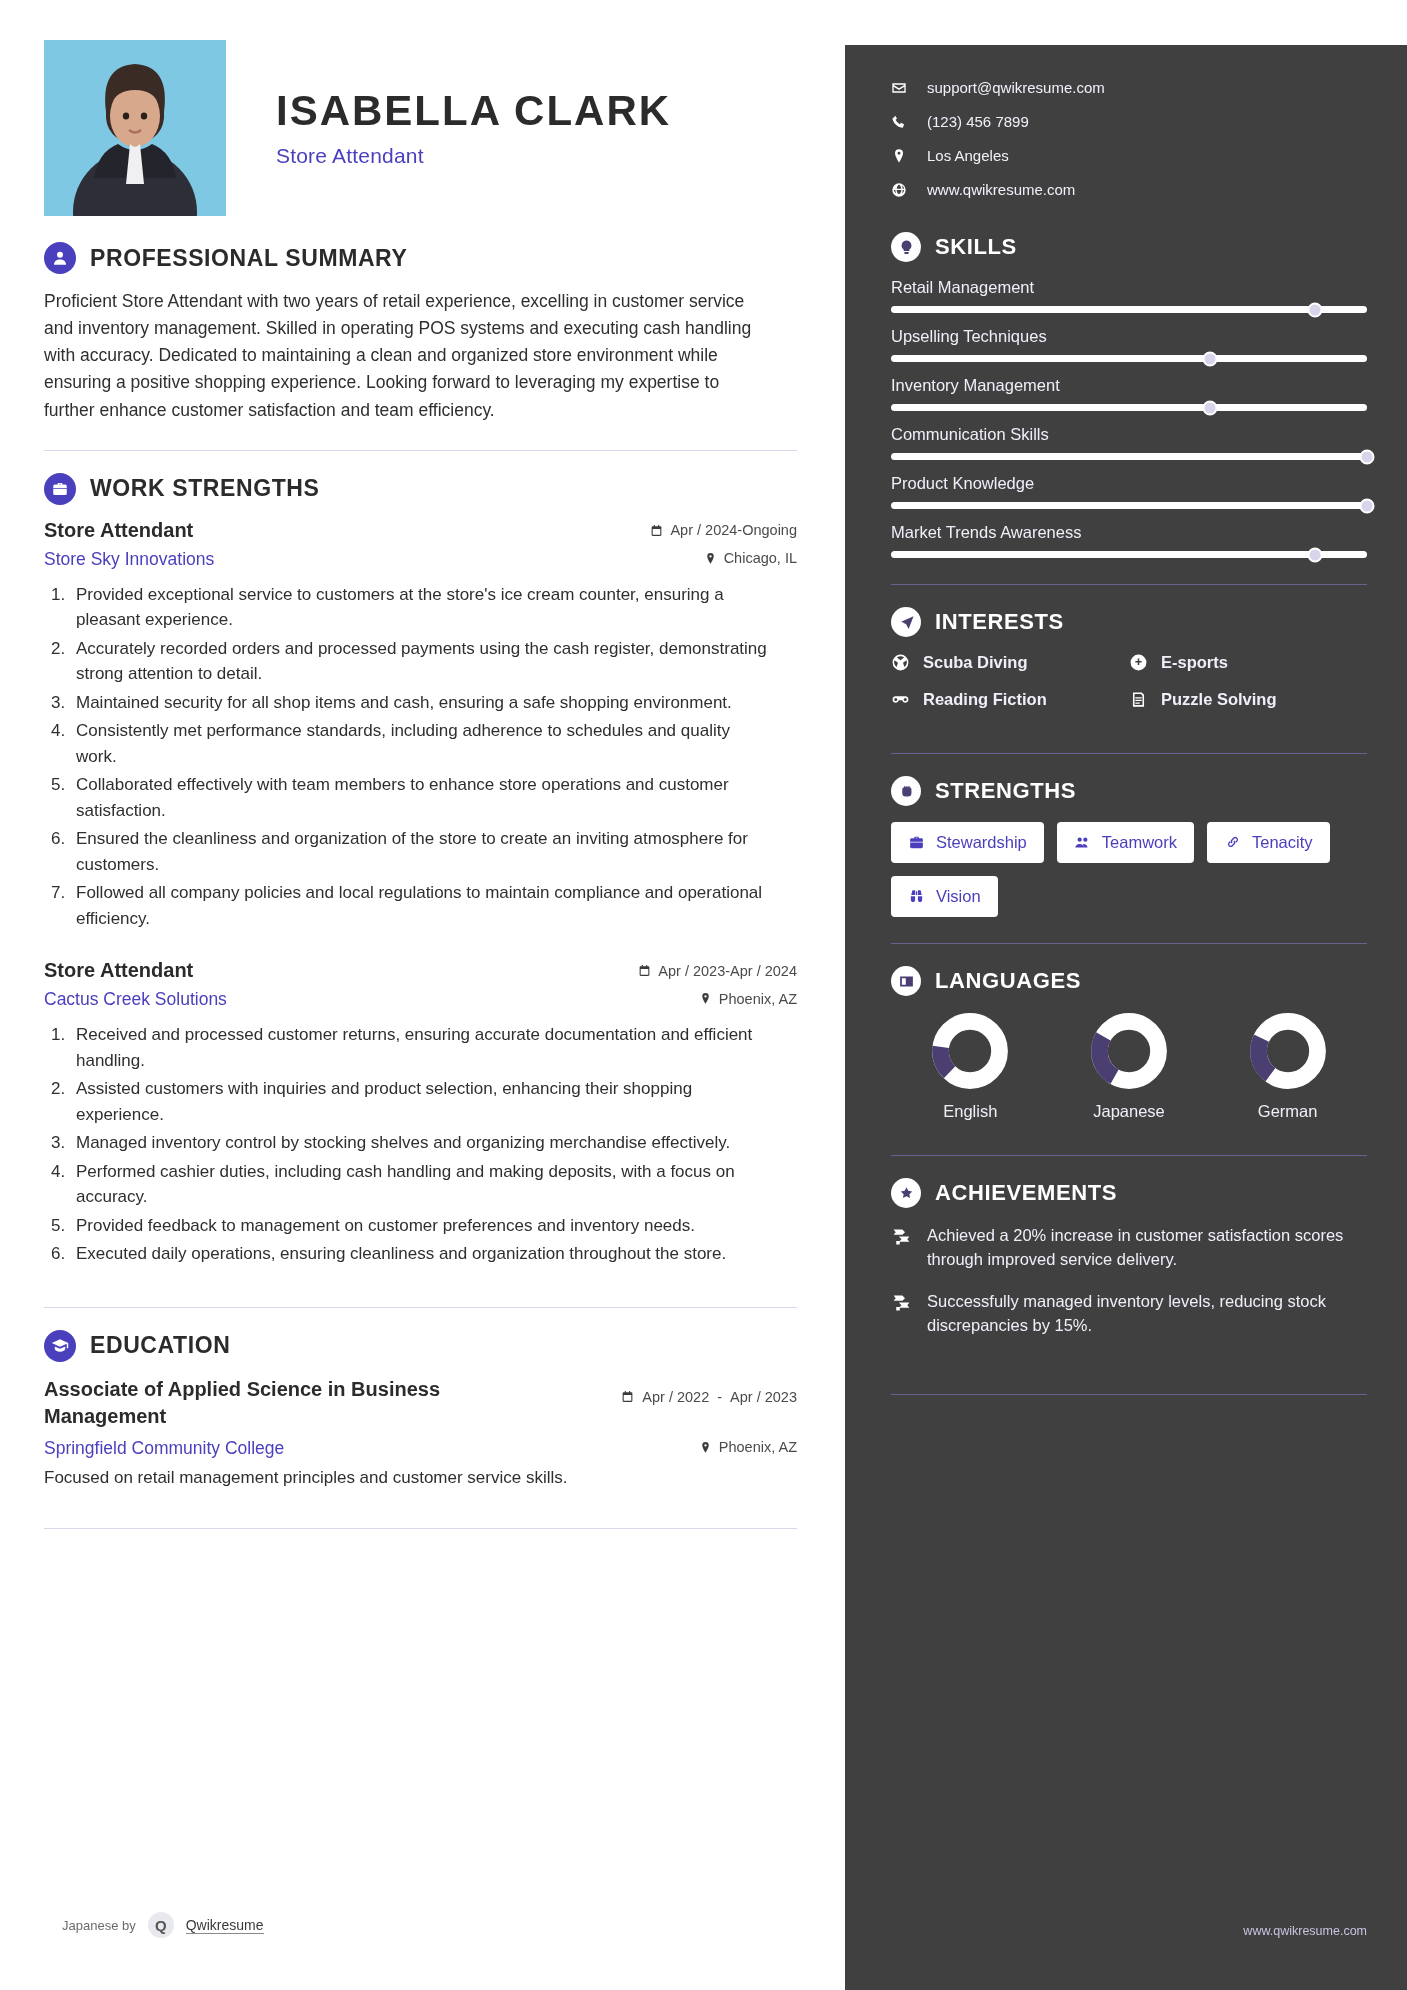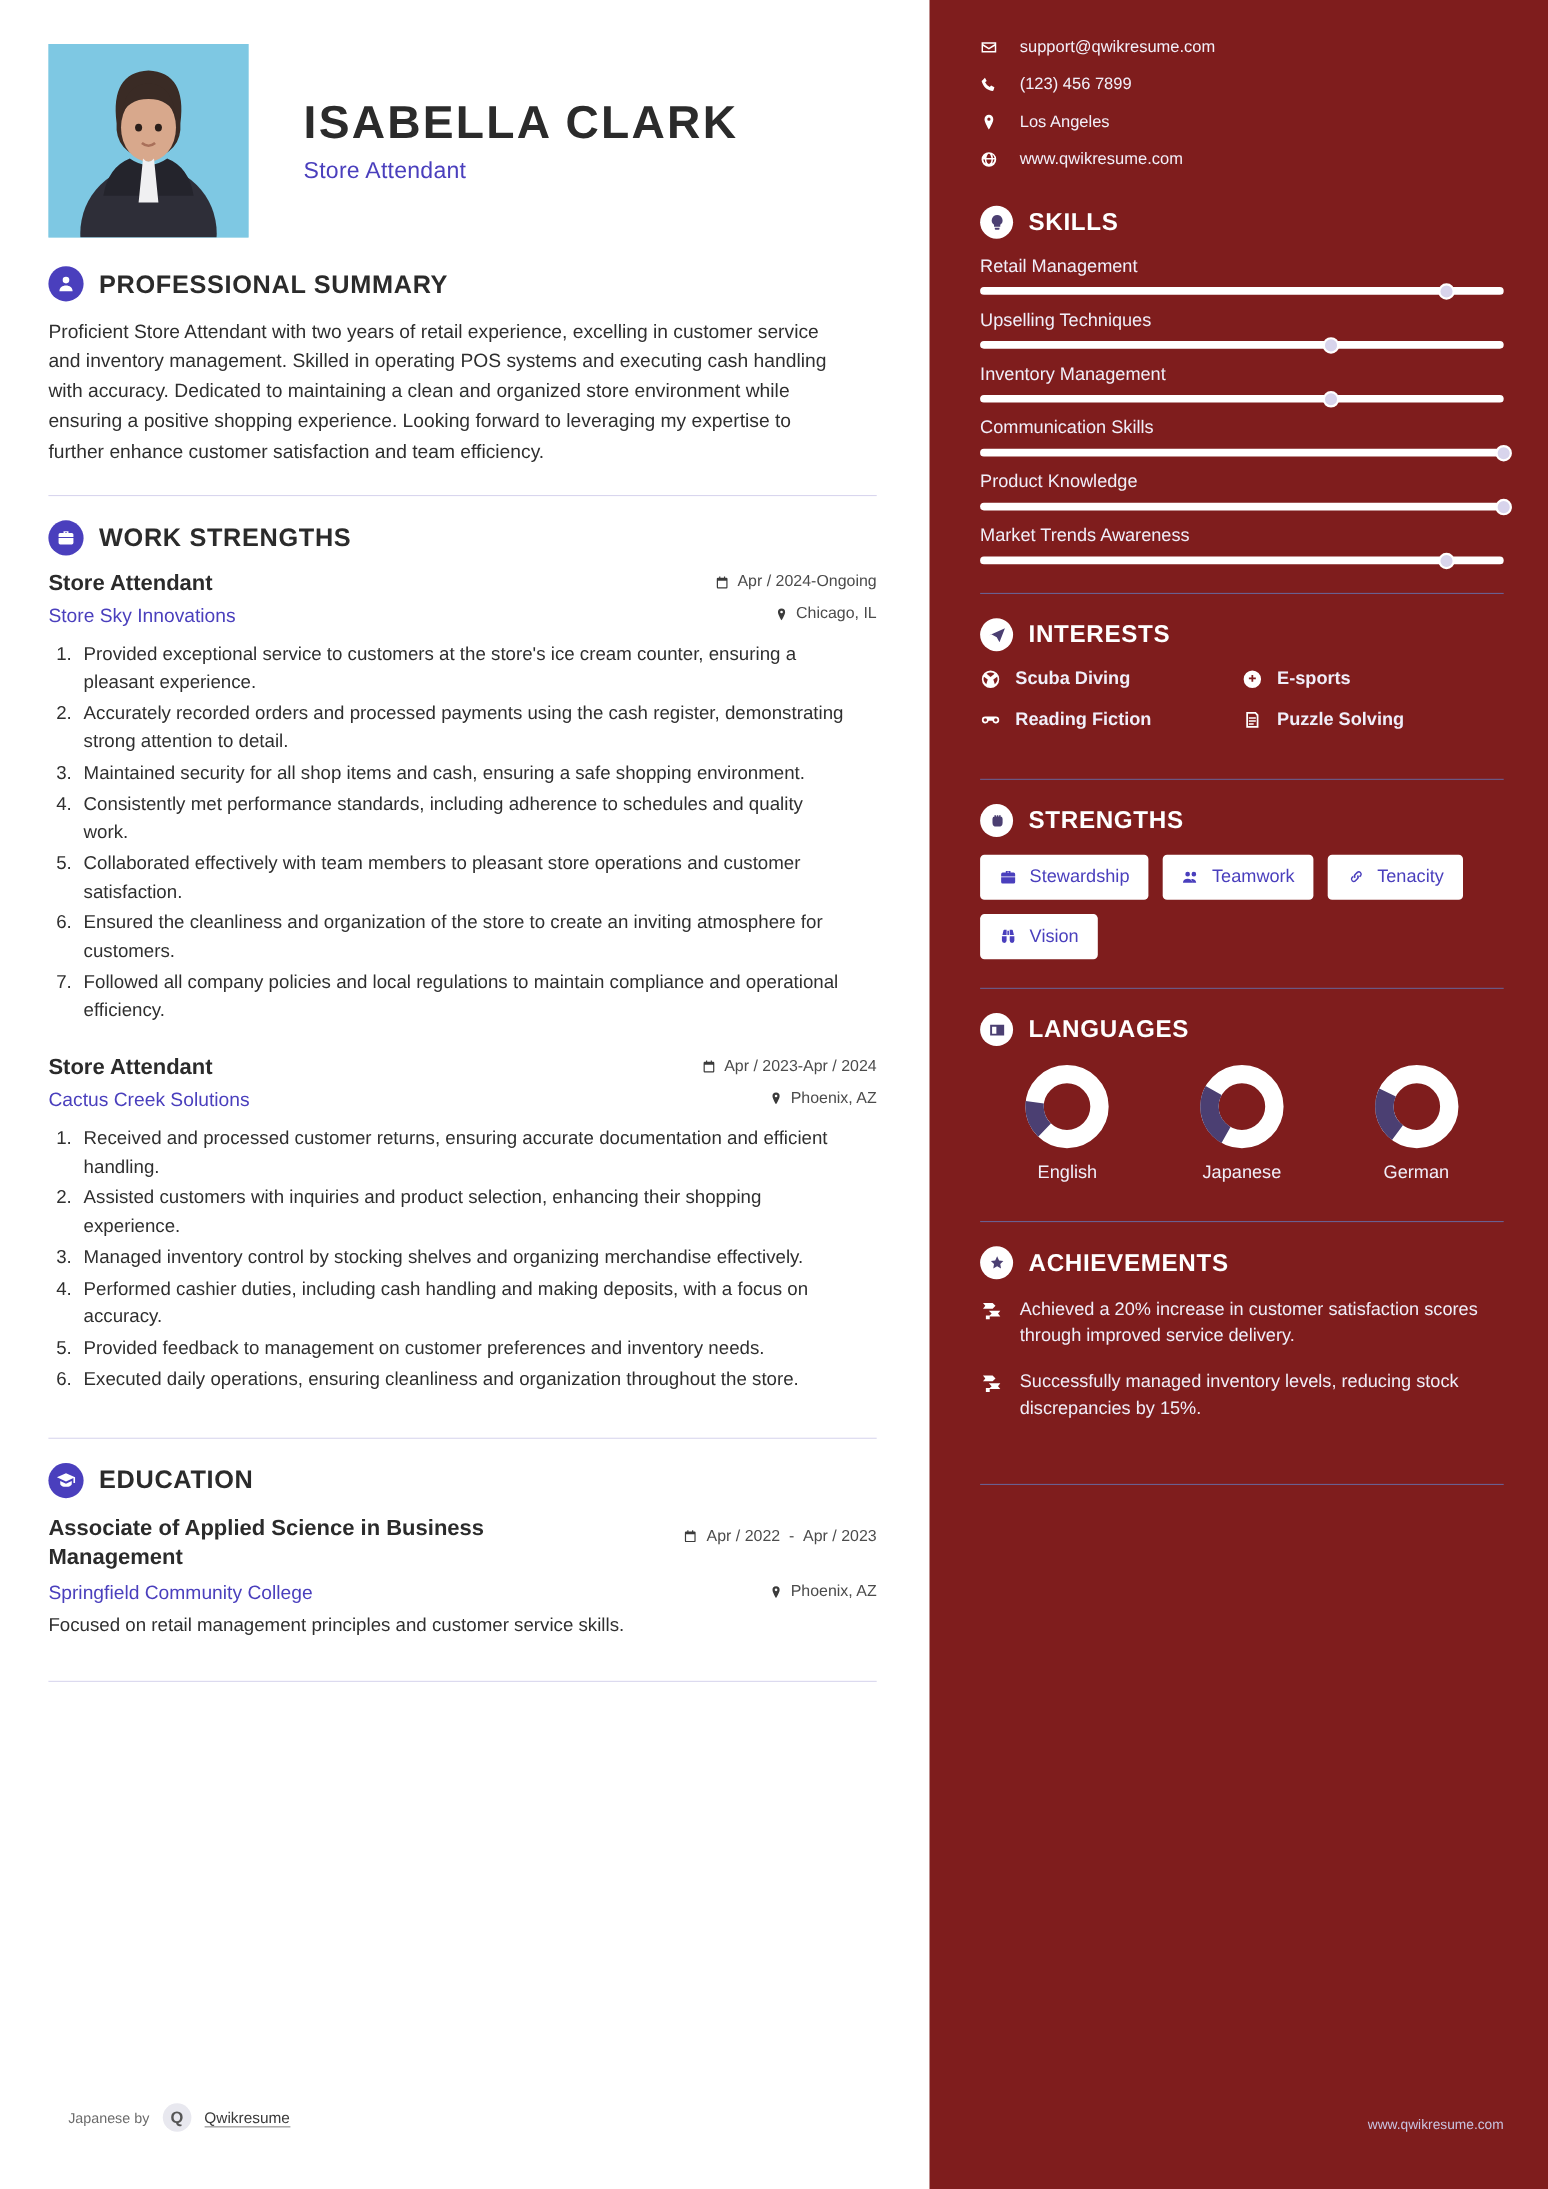--- a/index.html
+++ b/index.html
@@ -187,10 +187,11 @@
   
   .right {
     width: 562px;
-    background: #7f1d1d;
+    background: #404040;
     color: #ffffff;
     padding: 34px 40px 0 46px;
     position: relative;
+    margin-top: 45px;
   }
   .contact-list { margin-bottom: 34px; }
   .contact-item {

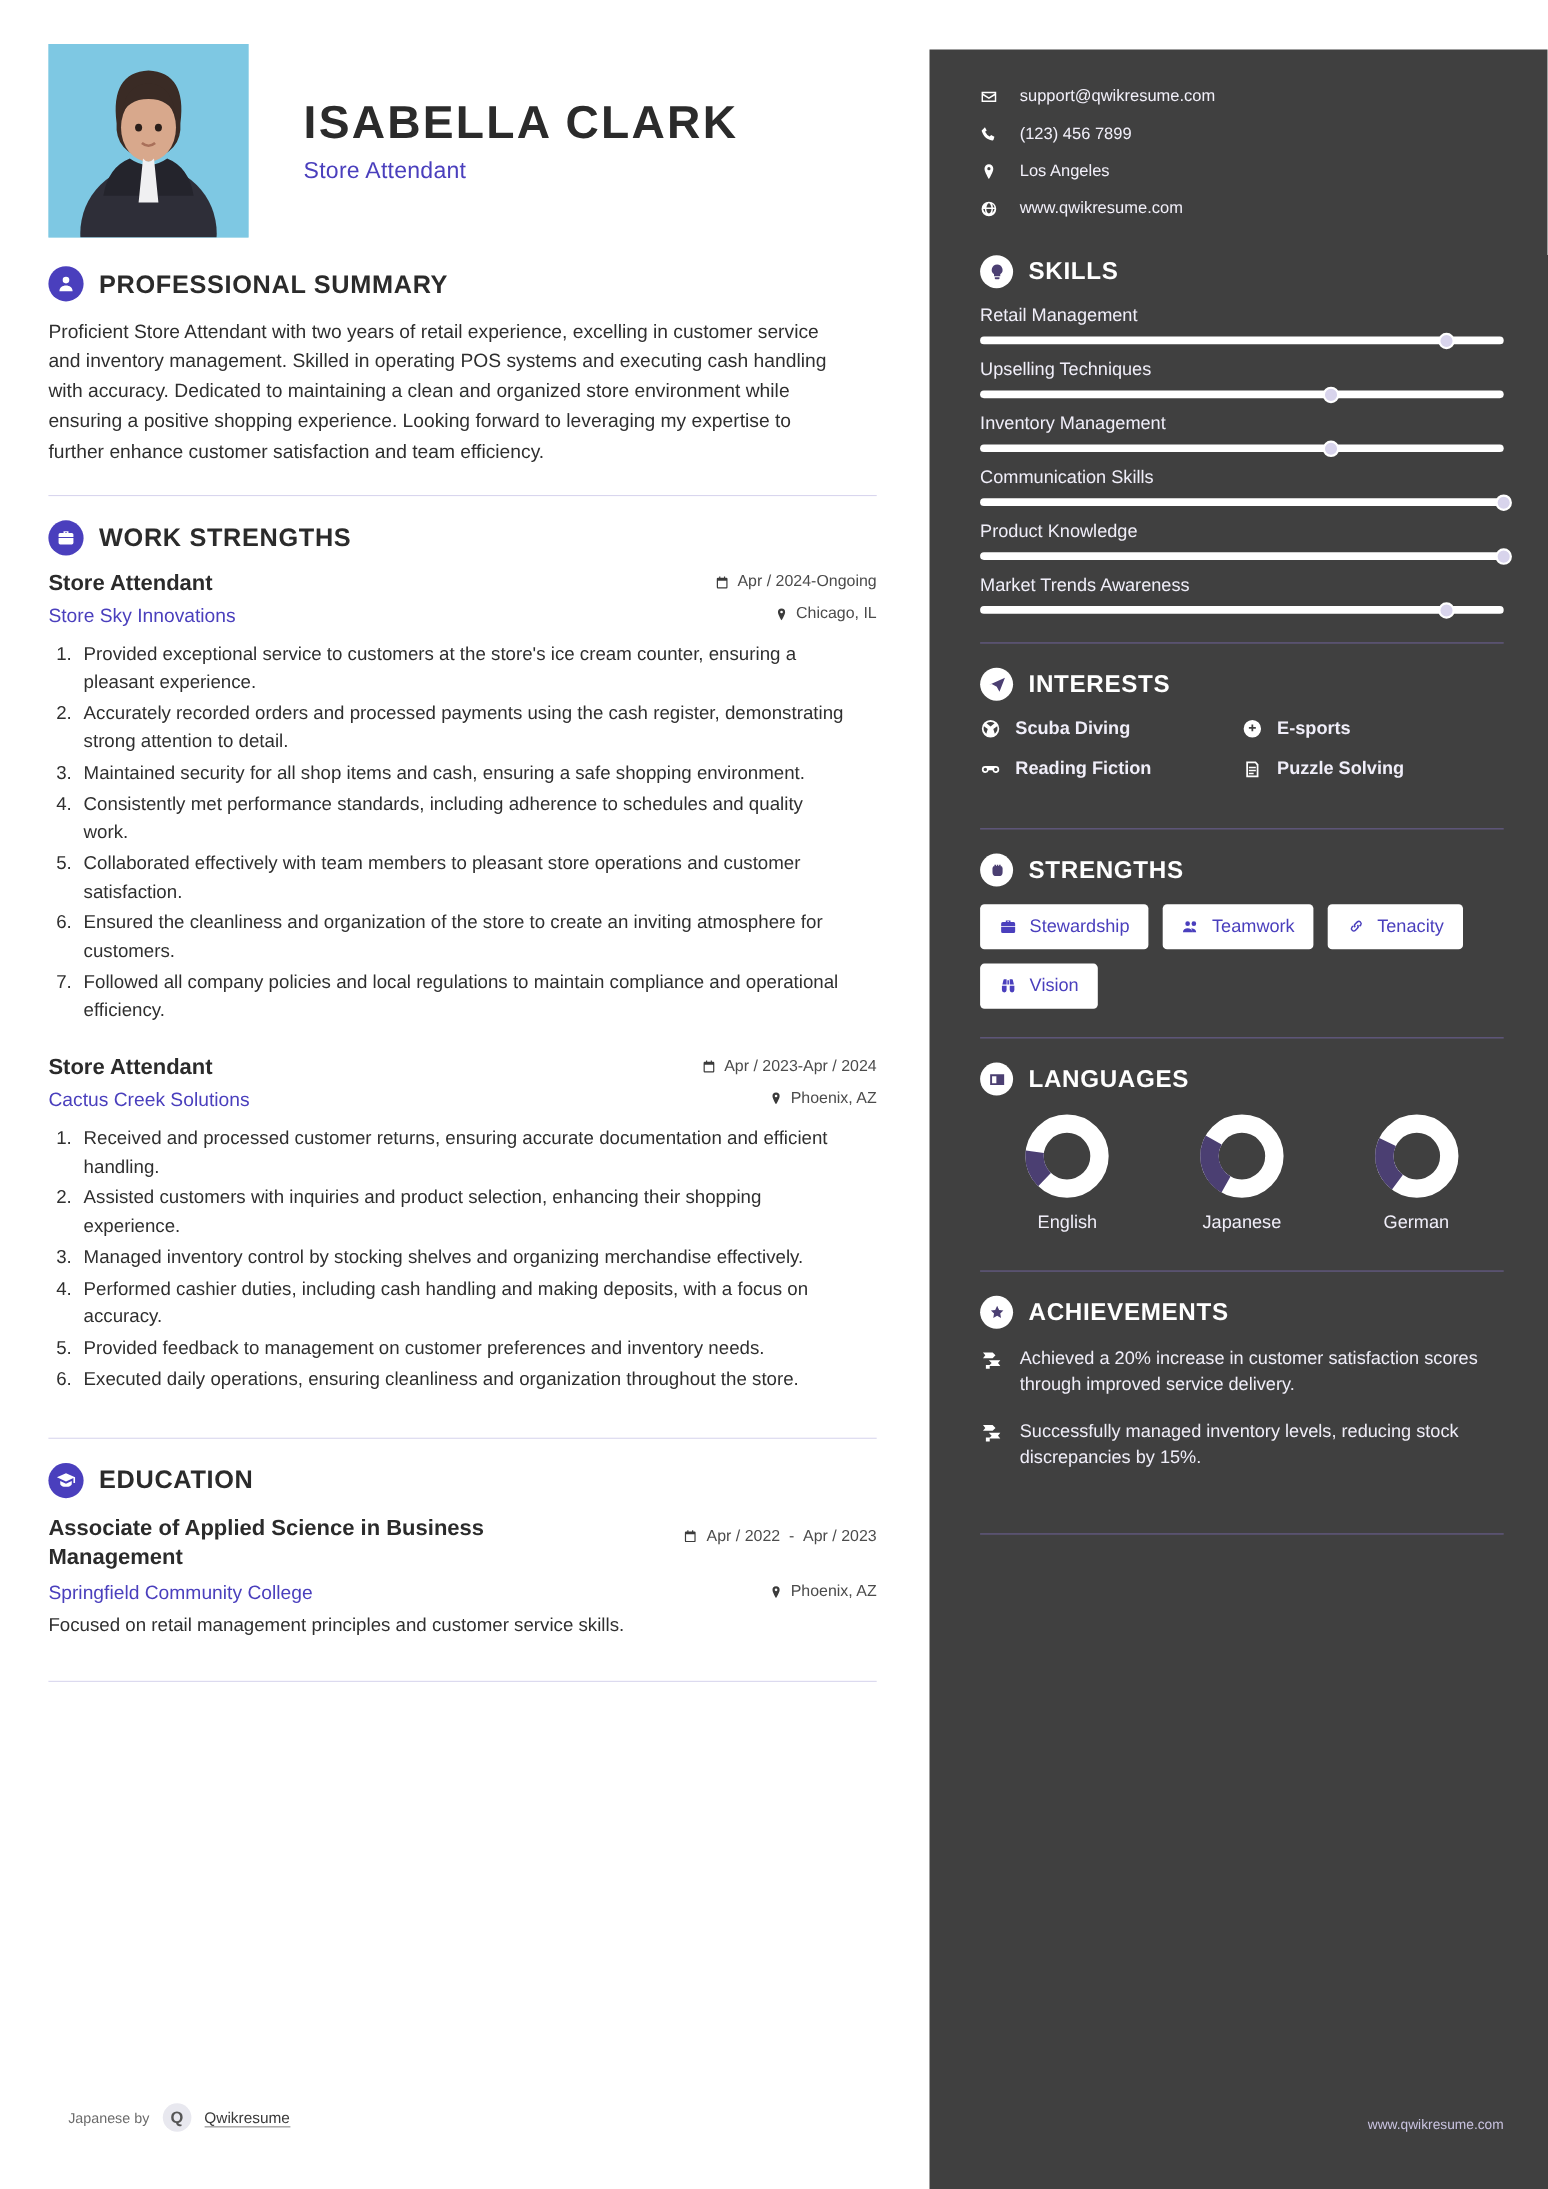--- a/index.html
+++ b/index.html
@@ -376,7 +376,7 @@
           <li>Accurately recorded orders and processed payments using the cash register, demonstrating strong attention to detail.</li>
           <li>Maintained security for all shop items and cash, ensuring a safe shopping environment.</li>
           <li>Consistently met performance standards, including adherence to schedules and quality work.</li>
-          <li>Collaborated effectively with team members to pleasant store operations and customer satisfaction.</li>
+          <li>Collaborated effectively with team members to enhance store operations and customer satisfaction.</li>
           <li>Ensured the cleanliness and organization of the store to create an inviting atmosphere for customers.</li>
           <li>Followed all company policies and local regulations to maintain compliance and operational efficiency.</li>
         </ol>

